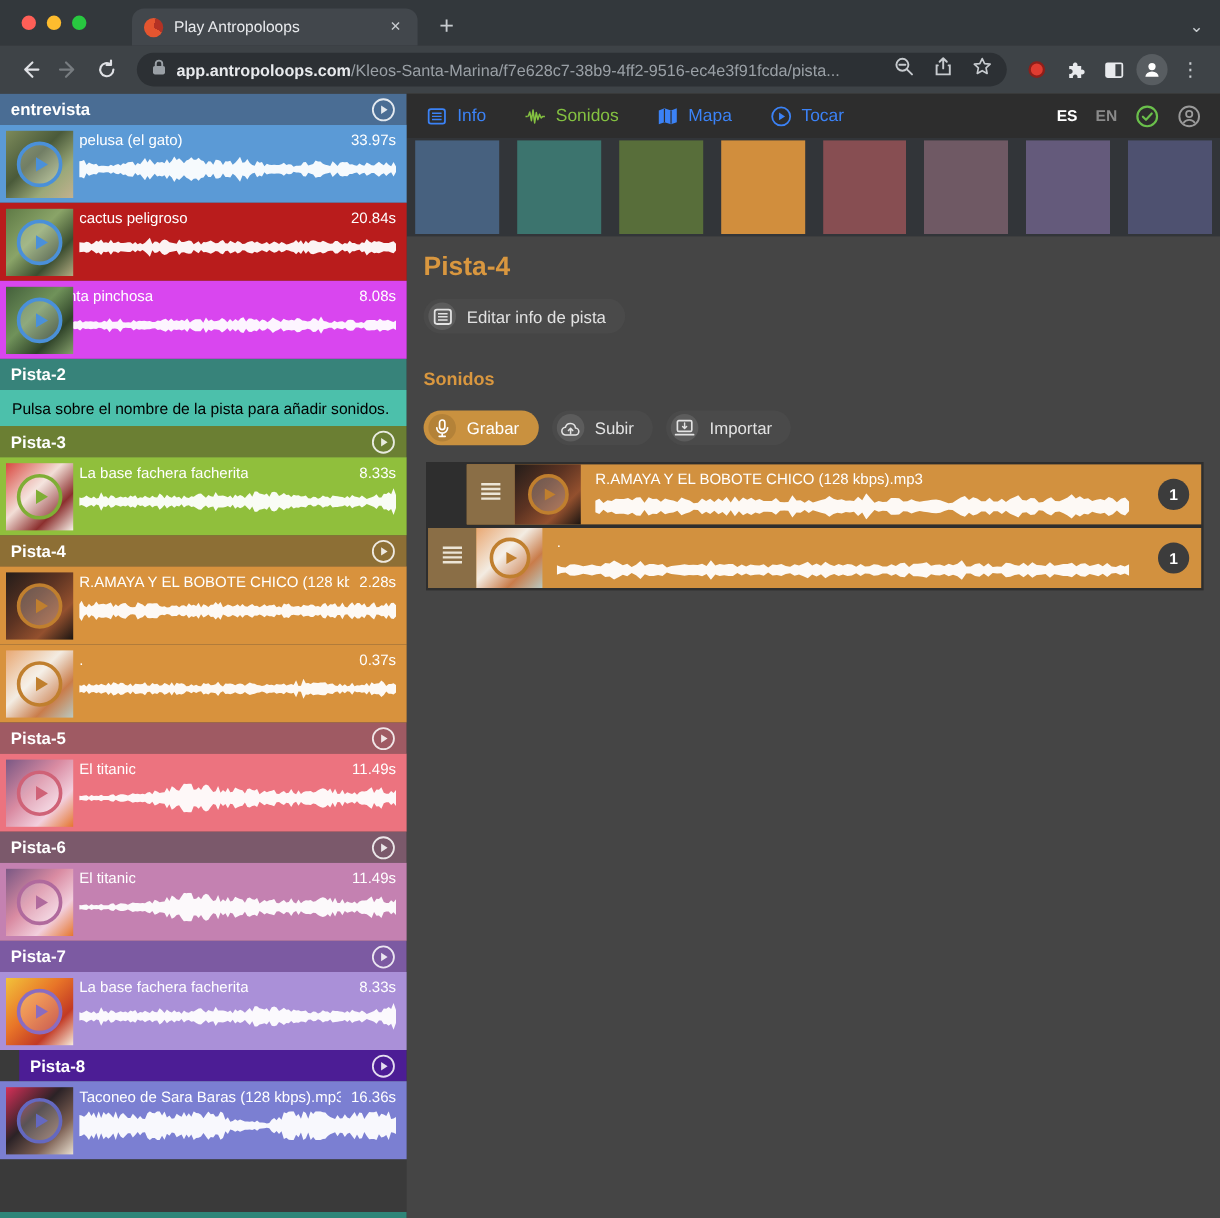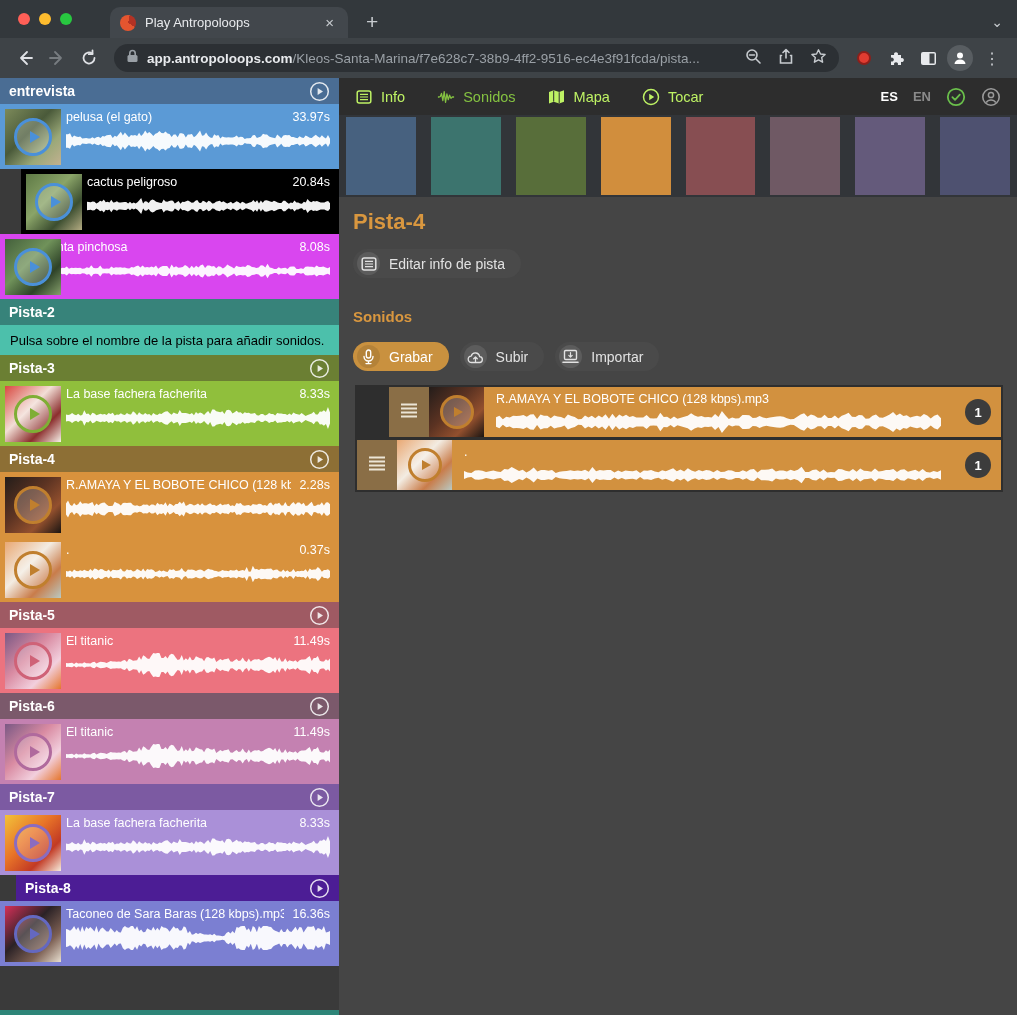--- a/index.html
+++ b/index.html
@@ -76,7 +76,7 @@
   .main { flex:1; display:flex; flex-direction:column; min-width:0; background:#454545; }
   .navbar { height:37px; flex:none; background:#2d2d2d; display:flex; align-items:center; padding:0 16px; }
   .nav-tabs { display:flex; gap:32px; align-items:center; }
-  .nav-tab { display:flex; align-items:center; gap:8px; color:#bef264; font-size:14.5px; cursor:default; }
+  .nav-tab { display:flex; align-items:center; gap:8px; color:#3b82f6; font-size:14.5px; cursor:default; }
   .nav-tab.on { color:#84c141; }
   .nav-tab .nicon { width:18px; height:18px; display:flex; align-items:center; justify-content:center; }
   .nav-right { margin-left:auto; display:flex; align-items:center; gap:15px; }

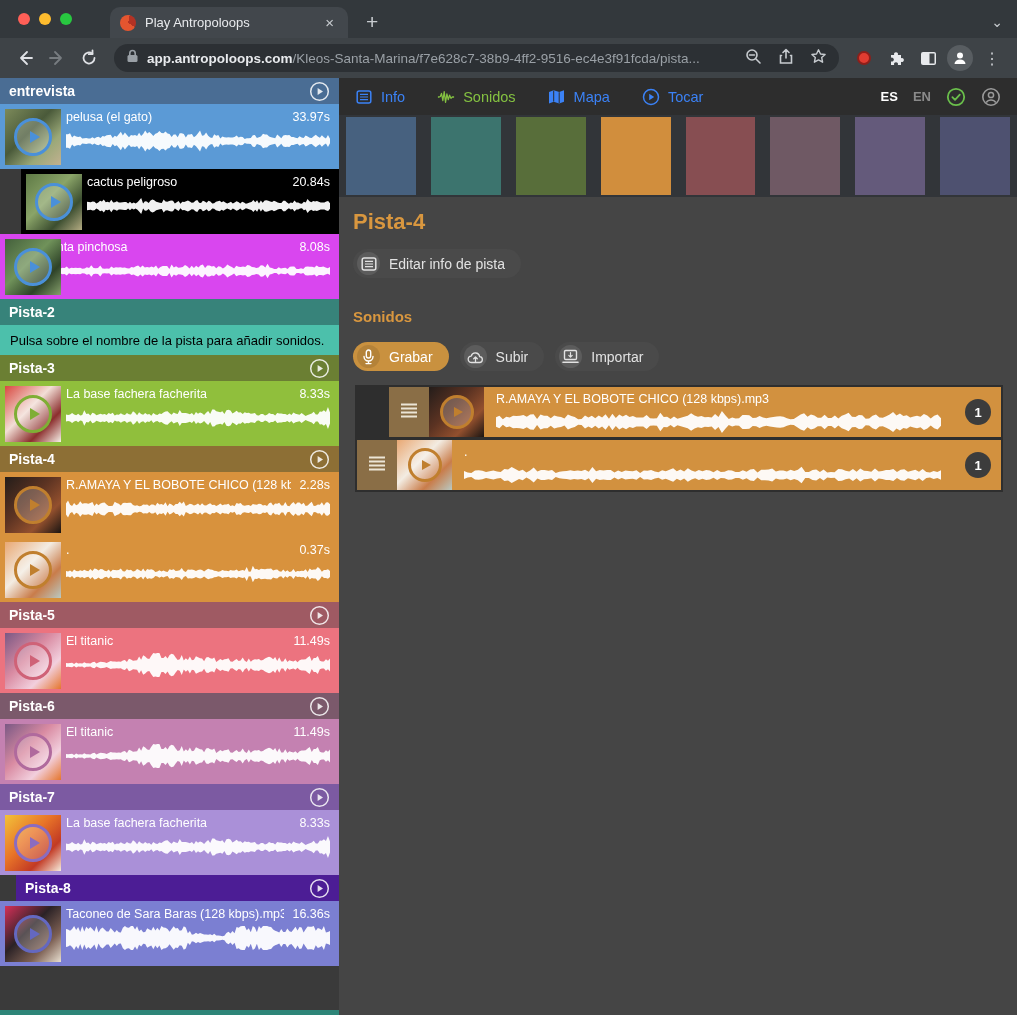--- a/index.html
+++ b/index.html
@@ -227,7 +227,7 @@
                 <path d="M0.0,5.3L2.0,5.2L4.0,4.3L6.0,8.6L8.0,6.5L10.0,7.4L12.0,8.0L14.0,7.5L16.0,9.5L18.0,9.2L20.0,9.1L22.0,9.4L24.0,9.5L26.0,8.3L28.0,9.4L30.0,8.3L32.0,7.7L34.0,8.9L36.0,7.1L38.0,7.6L40.0,6.2L42.0,5.9L44.0,5.7L46.0,8.9L48.0,6.8L50.0,7.8L52.0,5.3L54.0,2.7L56.0,6.4L58.0,3.4L60.0,6.0L62.0,8.2L64.0,6.0L66.0,6.5L68.0,6.0L70.0,7.0L72.0,3.8L74.0,7.0L76.0,5.0L78.0,1.4L80.0,4.4L82.0,2.9L84.0,4.8L86.0,7.0L88.0,4.8L90.0,3.9L92.0,2.1L94.0,4.1L96.0,4.2L98.0,2.4L100.0,4.6L102.0,5.1L104.0,8.1L106.0,5.4L108.0,5.5L110.0,8.3L112.0,4.2L114.0,4.3L116.0,5.1L118.0,8.5L120.0,5.4L122.0,5.6L124.0,5.0L126.0,8.3L128.0,6.7L130.0,4.3L132.0,1.6L134.0,6.7L136.0,6.2L138.0,3.4L140.0,6.8L142.0,8.5L144.0,9.1L146.0,5.2L148.0,6.7L150.0,6.0L152.0,9.5L154.0,7.5L156.0,8.2L158.0,8.5L160.0,8.2L162.0,8.4L164.0,8.4L166.0,7.9L168.0,6.6L170.0,8.5L172.0,7.8L174.0,8.1L176.0,9.9L178.0,9.2L180.0,9.2L182.0,8.9L184.0,6.2L186.0,6.0L188.0,9.0L190.0,8.3L192.0,7.6L194.0,4.8L196.0,5.6L198.0,5.6L200.0,7.4L202.0,8.2L204.0,8.7L206.0,9.3L208.0,5.4L210.0,7.3L212.0,9.3L214.0,6.6L216.0,5.9L218.0,6.3L220.0,6.1L222.0,8.1L224.0,7.9L226.0,8.8L228.0,9.2L230.0,7.2L232.0,8.5L234.0,9.1L236.0,6.5L238.0,7.5L240.0,8.8L242.0,8.9L244.0,7.2L246.0,5.7L248.0,7.5L250.0,8.7L252.0,6.3L254.0,8.2L256.0,9.5L258.0,6.0L260.0,9.7L260.0,14.3L258.0,18.0L256.0,14.5L254.0,15.8L252.0,17.7L250.0,15.3L248.0,16.5L246.0,18.3L244.0,16.8L242.0,15.1L240.0,15.2L238.0,16.5L236.0,17.5L234.0,14.9L232.0,15.5L230.0,16.8L228.0,14.8L226.0,15.2L224.0,16.1L222.0,15.9L220.0,17.9L218.0,17.7L216.0,18.1L214.0,17.4L212.0,14.7L210.0,16.7L208.0,18.6L206.0,14.7L204.0,15.3L202.0,15.8L200.0,16.6L198.0,18.4L196.0,18.4L194.0,19.2L192.0,16.4L190.0,15.7L188.0,15.0L186.0,18.0L184.0,17.8L182.0,15.1L180.0,14.8L178.0,14.8L176.0,14.1L174.0,15.9L172.0,16.2L170.0,15.5L168.0,17.4L166.0,16.1L164.0,15.6L162.0,15.6L160.0,15.8L158.0,15.5L156.0,15.8L154.0,16.5L152.0,14.5L150.0,18.0L148.0,17.3L146.0,18.8L144.0,14.9L142.0,15.5L140.0,17.2L138.0,20.6L136.0,17.8L134.0,17.3L132.0,22.4L130.0,19.7L128.0,17.3L126.0,15.7L124.0,19.0L122.0,18.4L120.0,18.6L118.0,15.5L116.0,18.9L114.0,19.7L112.0,19.8L110.0,15.7L108.0,18.5L106.0,18.6L104.0,15.9L102.0,18.9L100.0,19.4L98.0,21.6L96.0,19.8L94.0,19.9L92.0,21.9L90.0,20.1L88.0,19.2L86.0,17.0L84.0,19.2L82.0,21.1L80.0,19.6L78.0,22.6L76.0,19.0L74.0,17.0L72.0,20.2L70.0,17.0L68.0,18.0L66.0,17.5L64.0,18.0L62.0,15.8L60.0,18.0L58.0,20.6L56.0,17.6L54.0,21.3L52.0,18.7L50.0,16.2L48.0,17.2L46.0,15.1L44.0,18.3L42.0,18.1L40.0,17.8L38.0,16.4L36.0,16.9L34.0,15.1L32.0,16.3L30.0,15.7L28.0,14.6L26.0,15.7L24.0,14.5L22.0,14.6L20.0,14.9L18.0,14.8L16.0,14.5L14.0,16.5L12.0,16.0L10.0,16.6L8.0,17.5L6.0,15.4L4.0,19.7L2.0,18.8L0.0,18.7Z" fill="#ffffff" fill-opacity="0.95"></path>
               </svg>
             </div>
-            <div class="track-item" style="background: #000000; margin-left: 21px;">
+            <div class="track-item" style="background: #b91c1c;">
               <div class="thumb" style="background: linear-gradient(135deg, rgb(95, 122, 70) 0%, rgb(138, 164, 104) 42%, rgb(60, 78, 48) 72%, rgb(179, 171, 130) 100%);">
                 <div class="play-ov" style="border-color: rgb(74, 144, 217);">
                   <span class="tri" style="border-left-color: rgb(74, 144, 217);"></span>

